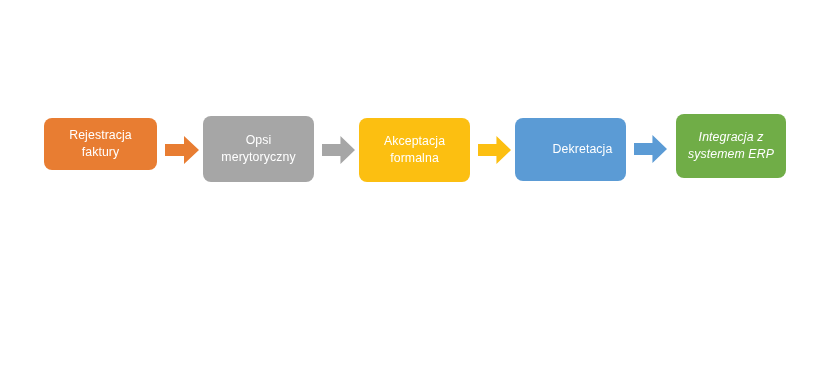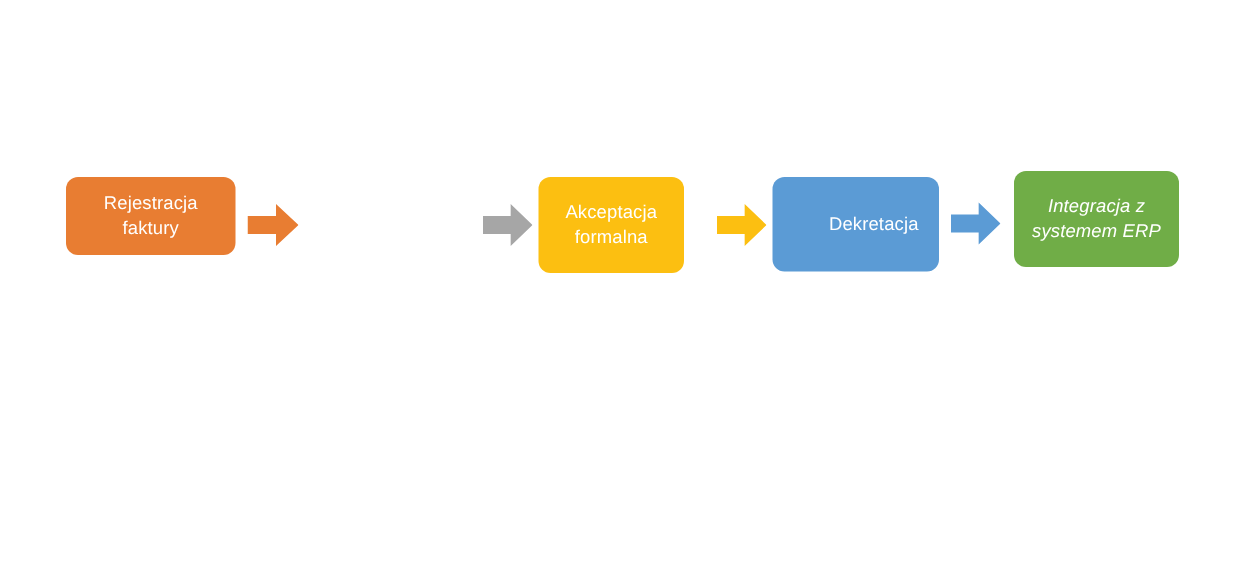--- a/index.html
+++ b/index.html
@@ -73,6 +73,10 @@
     </svg>
   </div>
 
+  <div class="node" id="node-2" style="left:203px; top:116px; width:111px; height:66px; background:#A6A6A6;">
+    <span class="node-label">Opsi
+merytoryczny</span>
+  </div>
 
   <div class="connector" id="conn-2" style="left:322px; top:135px; width:33px; height:30px;">
     <svg viewBox="0 0 34 30" preserveAspectRatio="none" aria-hidden="true">

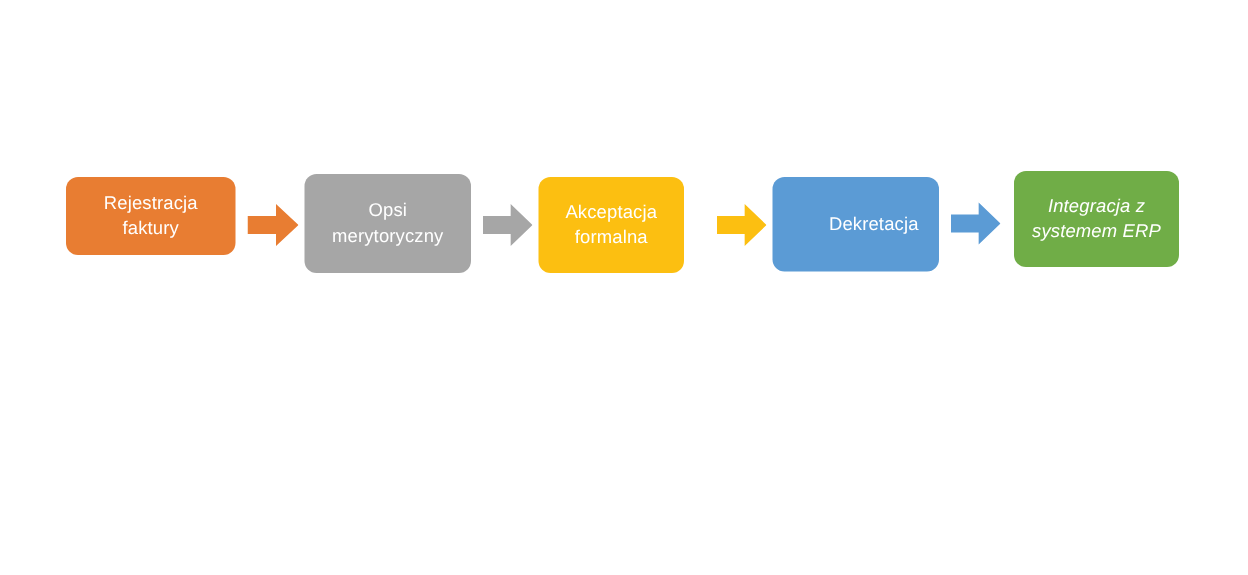--- a/index.html
+++ b/index.html
@@ -84,7 +84,7 @@
     </svg>
   </div>
 
-  <div class="node" id="node-3" style="left:359px; top:118px; width:97px; height:64px; background:#FCBF11;">
+  <div class="node" id="node-3" style="left:359px; top:118px; width:111px; height:64px; background:#FCBF11;">
     <span class="node-label">Akceptacja
 formalna</span>
   </div>

